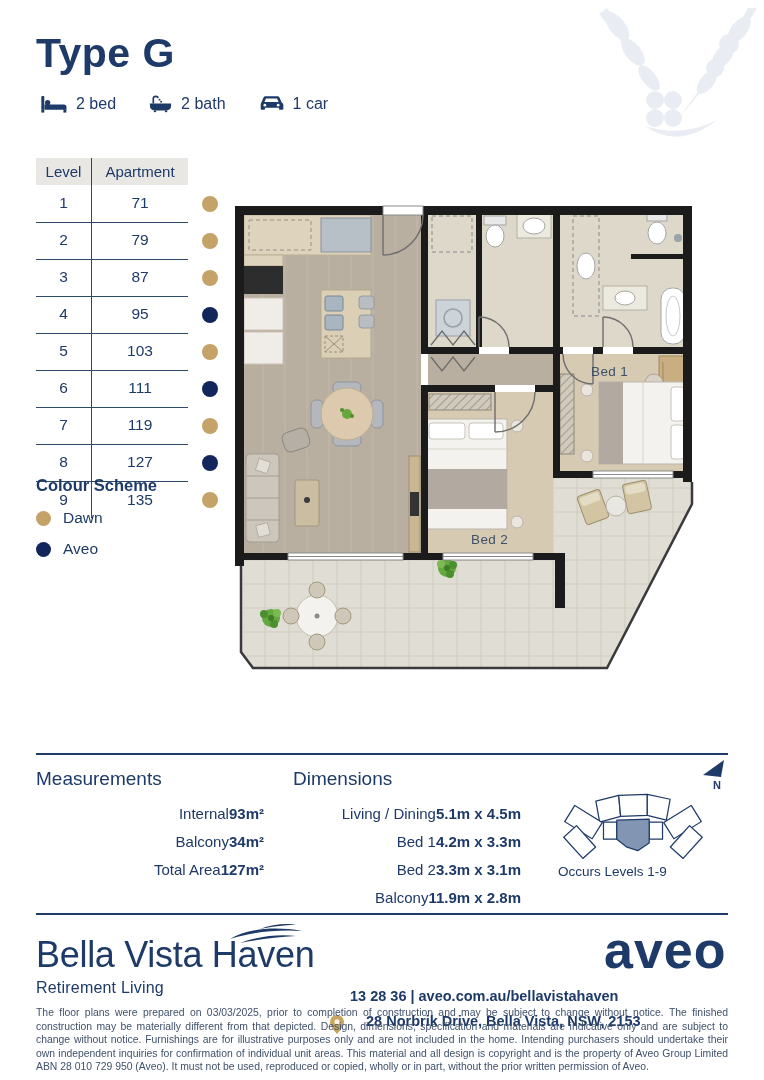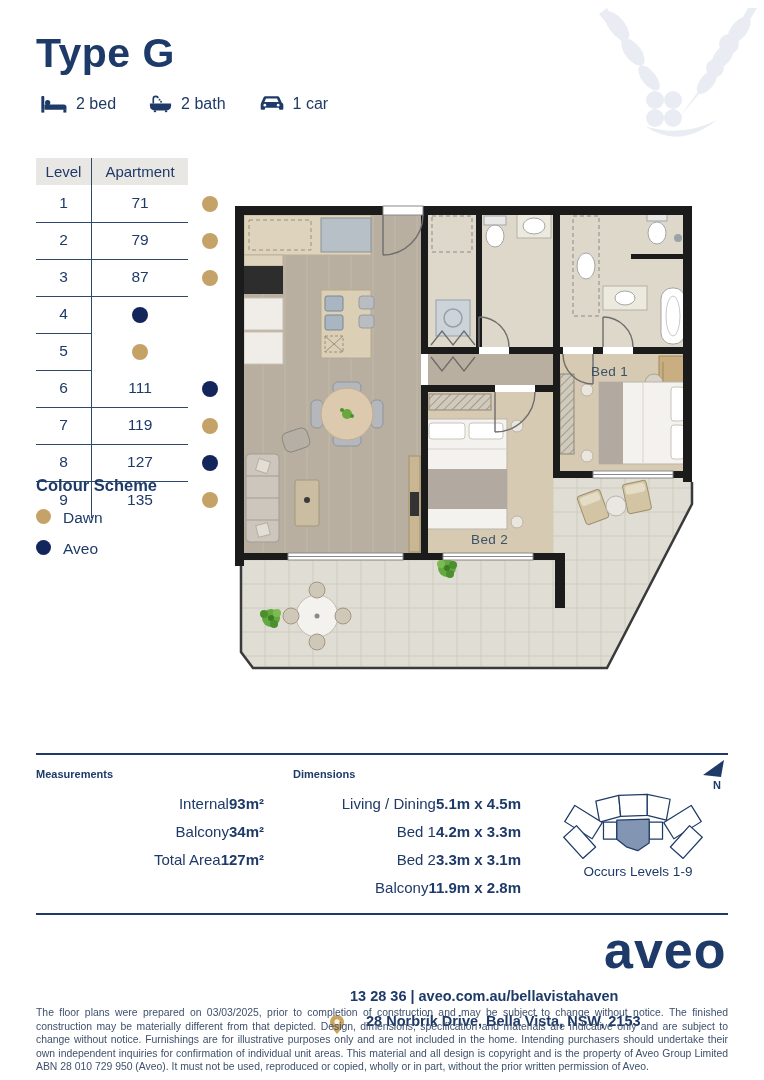--- a/index.html
+++ b/index.html
@@ -157,6 +157,7 @@
     </div>
     <div class="trow rline">
       <div class="c1">4</div>
+      <div class="c2">95</div>
       <div class="dotcell">
           <span class="dot" style="background: rgb(19, 38, 92);"></span>
         </div>

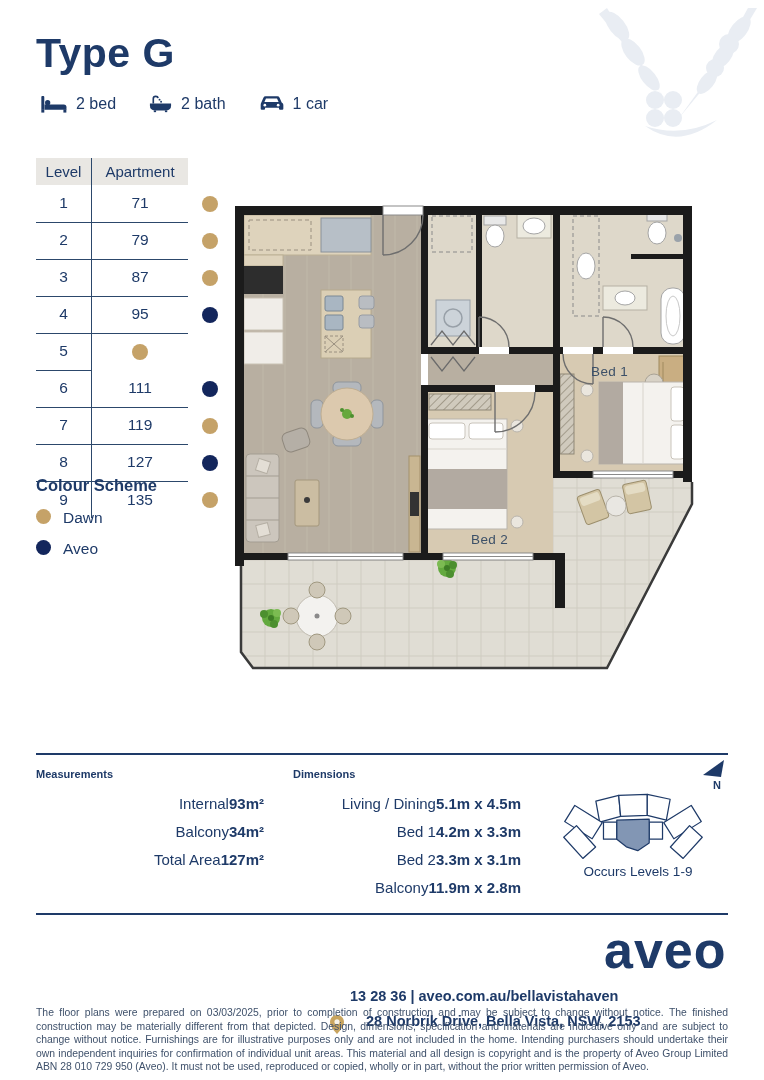--- a/index.html
+++ b/index.html
@@ -164,6 +164,7 @@
     </div>
     <div class="trow rline">
       <div class="c1">5</div>
+      <div class="c2">103</div>
       <div class="dotcell">
           <span class="dot" style="background: rgb(197, 162, 104);"></span>
         </div>

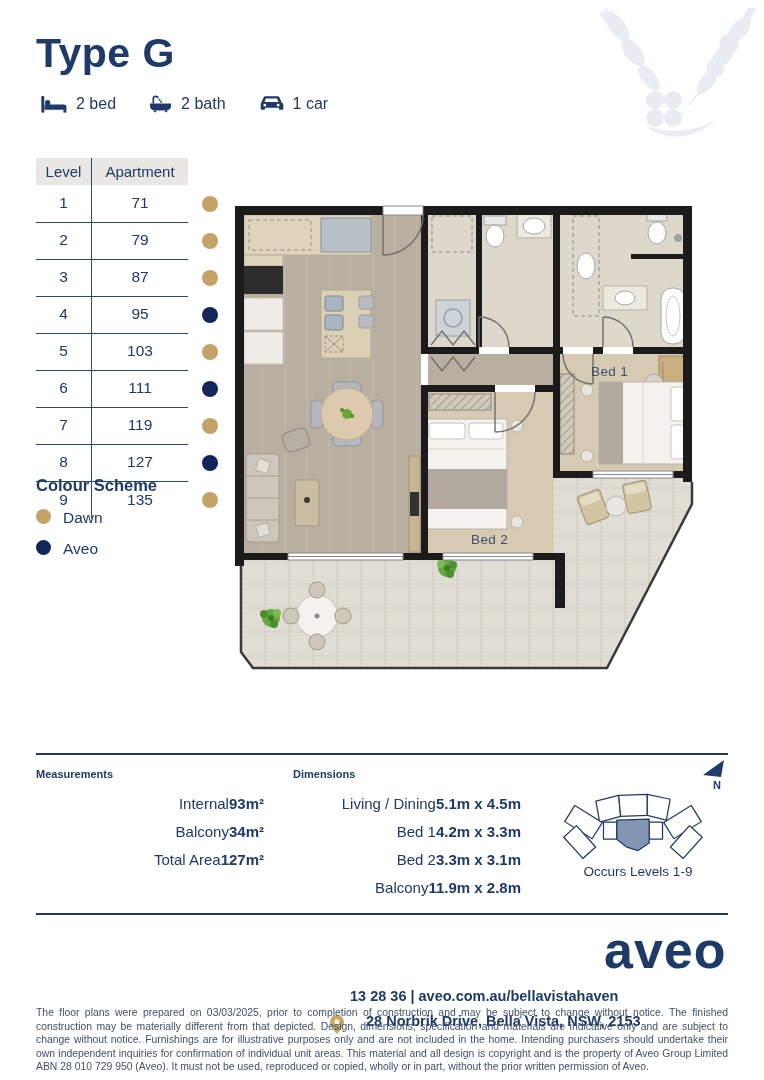--- a/index.html
+++ b/index.html
@@ -30,7 +30,7 @@
   
   .scheme{left:36px;top:468px;}
   .scheme-title{font-size:16.5px;font-weight:bold;margin-bottom:14px;}
-  .scheme-item{display:flex;gap:12px;font-size:15.5px;margin-bottom:13px;}
+  .scheme-item{display:flex;align-items:center;gap:12px;font-size:15.5px;margin-bottom:13px;}
   .scheme-dot{width:15px;height:15px;border-radius:50%;}
 
   

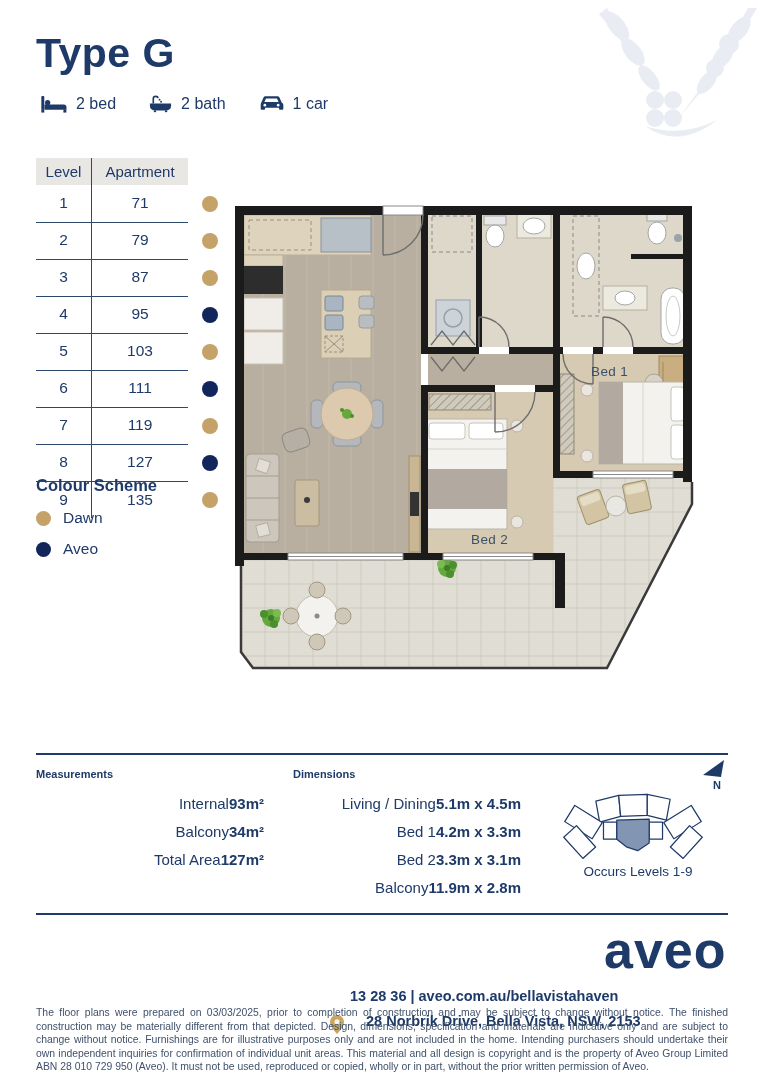--- a/index.html
+++ b/index.html
@@ -43,7 +43,7 @@
   
   .meas{left:36px;top:760px;width:228px;}
   .dims{left:293px;top:760px;width:228px;}
-  .blk-title{font-size:11px;font-weight:bold;margin-bottom:15px;}
+  .blk-title{font-size:19px;font-weight:normal;margin-bottom:15px;}
   .kv{display:flex;justify-content:flex-end;font-size:15px;margin-bottom:11px;}
   .kv .v{font-weight:bold;}
 

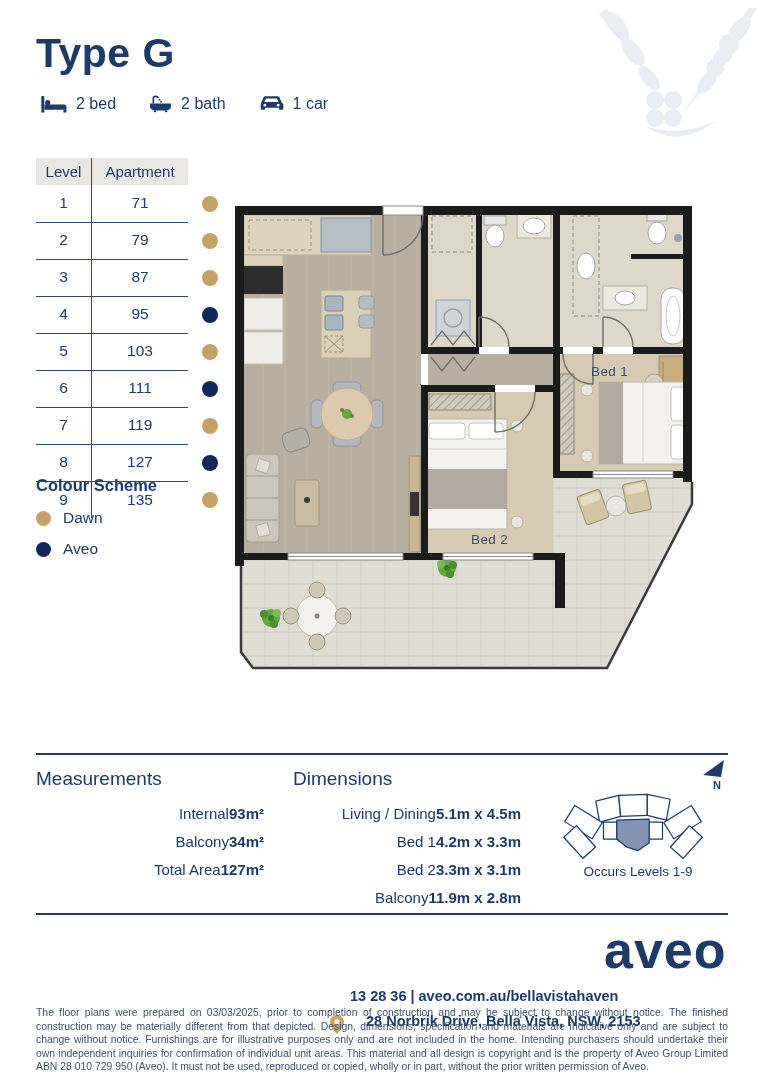--- a/index.html
+++ b/index.html
@@ -51,7 +51,7 @@
   .keyplan{left:558px;top:750px;width:172px;height:130px;}
   .north{position:absolute;right:4px;top:0;}
   .bldg{position:absolute;left:0;top:26px;}
-  .keycap{position:absolute;left:0;top:106px;width:160px;text-align:center;font-size:13.5px;color:#1e3a68;}
+  .keycap{position:absolute;left:0;top:106px;width:160px;text-align:left;font-size:13.5px;color:#1e3a68;}
 
   
   .brand{left:36px;top:914px;width:290px;}

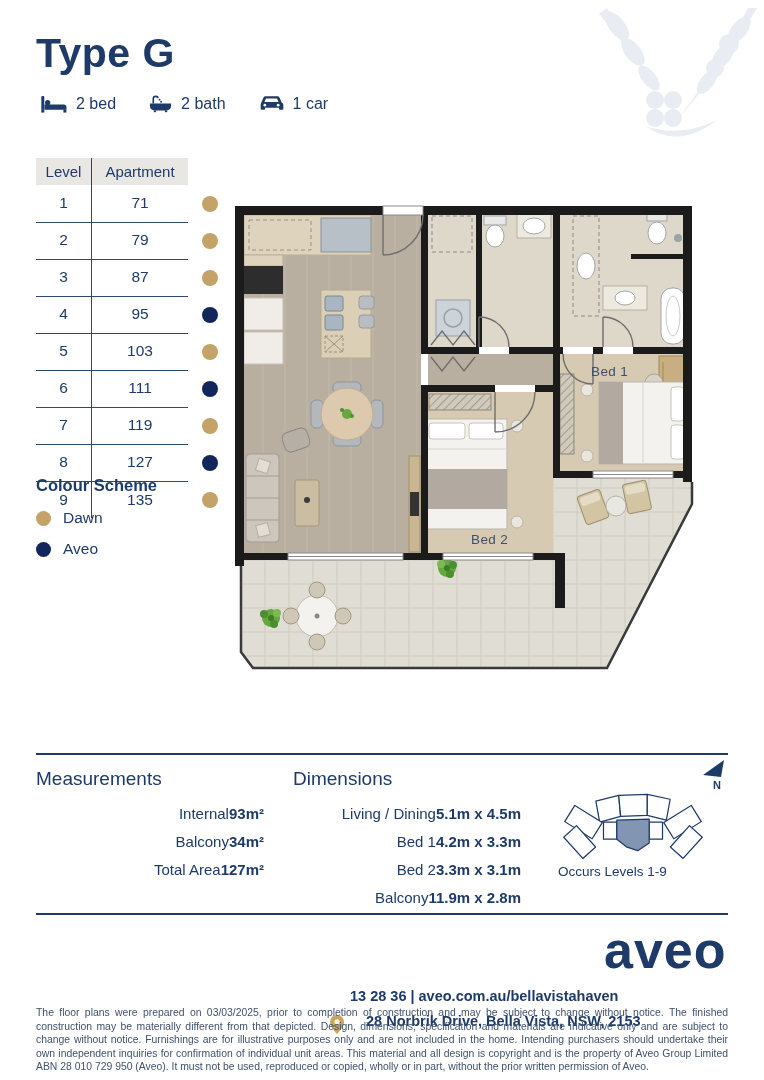--- a/index.html
+++ b/index.html
@@ -469,6 +469,17 @@
 
   <div class="abs rule" style="top:905px;"></div>
 
+  <div class="abs brand">
+    <svg class="wave" width="78" height="20" viewBox="0 0 78 20">
+      <g fill="#1e3a68">
+        <path d="M2,15 C18,5 46,2 74,7 C48,5 20,9 2,15 Z"></path>
+        <path d="M12,19 C30,12 52,10 68,12 C48,13 28,16 12,19 Z"></path>
+        <path d="M32,5 C44,0 60,-1 68,1 C56,1 42,3 32,5 Z"></path>
+      </g>
+    </svg>
+    <div class="brand-name">Bella Vista Haven</div>
+    <div class="brand-sub">Retirement Living</div>
+  </div>
 
   <div class="abs contact">
     <div class="l1">13 28 36 | aveo.com.au/bellavistahaven</div>

